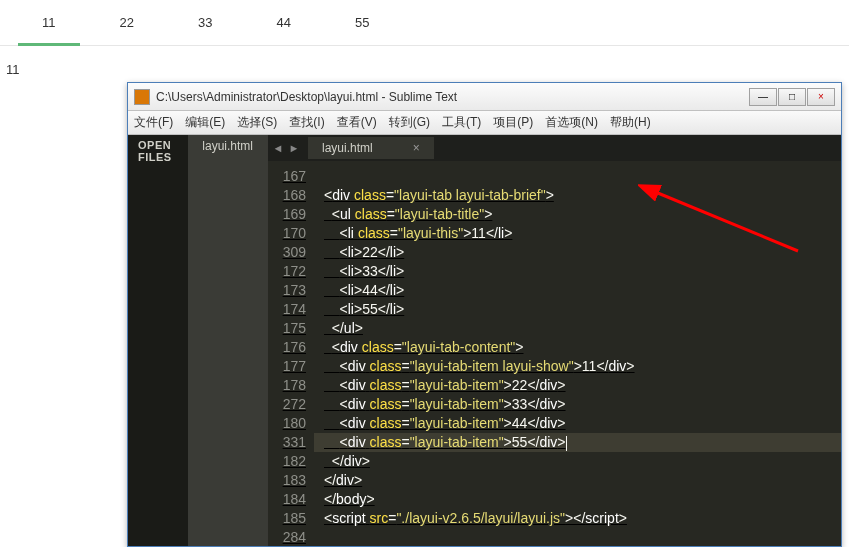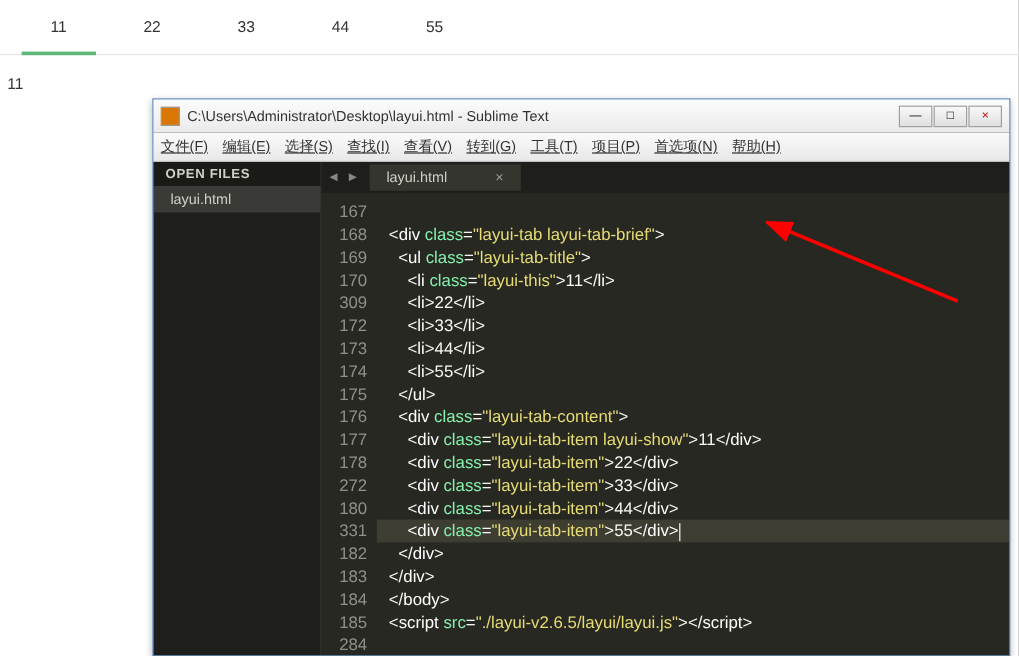--- a/index.html
+++ b/index.html
@@ -20,7 +20,7 @@
 .titlebar .winbtns { display: flex; gap: 1px; }
 .titlebar .wbtn { width: 28px; height: 18px; border: 1px solid #a0a0a0; background: linear-gradient(#f8f8f8, #e0e0e0); font-size: 10px; text-align: center; line-height: 16px; cursor: pointer; }
 .menubar { height: 24px; background: linear-gradient(#fafafa, #e8e8e8); display: flex; align-items: center; padding: 0 6px; gap: 12px; border-bottom: 1px solid #c0c0c0; font-size: 12px; color: #333; }
-.menubar .mi { cursor: pointer; text-decoration: underline; }
+.menubar .mi { cursor: pointer; }
 
 .editor-body { flex: 1; display: flex; background: #272822; overflow: hidden; }
 .sidebar { width: 140px; background: #1e1f1c; border-right: 1px solid #3a3a36; display: flex; flex-direction: column; }

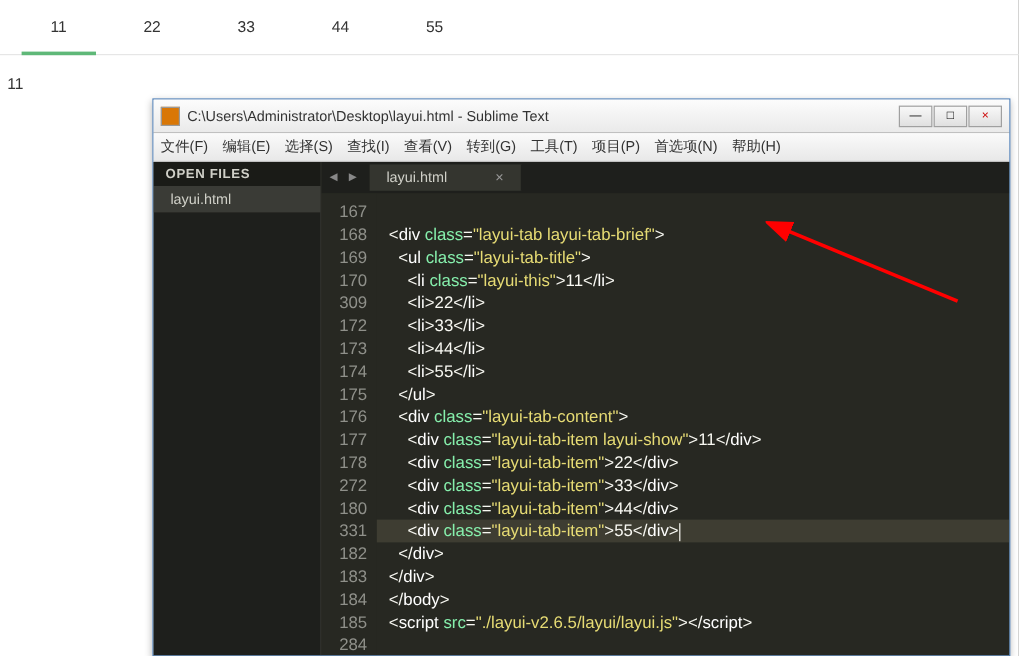--- a/index.html
+++ b/index.html
@@ -23,7 +23,7 @@
 .menubar .mi { cursor: pointer; }
 
 .editor-body { flex: 1; display: flex; background: #272822; overflow: hidden; }
-.sidebar { width: 140px; background: #1e1f1c; border-right: 1px solid #3a3a36; display: flex; flex-direction: column; }
+.sidebar { width: 140px; background: #1e1f1c; border-right: 1px solid #3a3a36; display: flex; flex-direction: row; }
 .sidebar .sb-header { background: #1a1b17; color: #d0d0c8; font-size: 11px; font-weight: bold; padding: 4px 10px; letter-spacing: 0.5px; }
 .sidebar .sb-file { background: #3a3b36; color: #d0d0c8; font-size: 12px; padding: 4px 14px; cursor: pointer; }
 

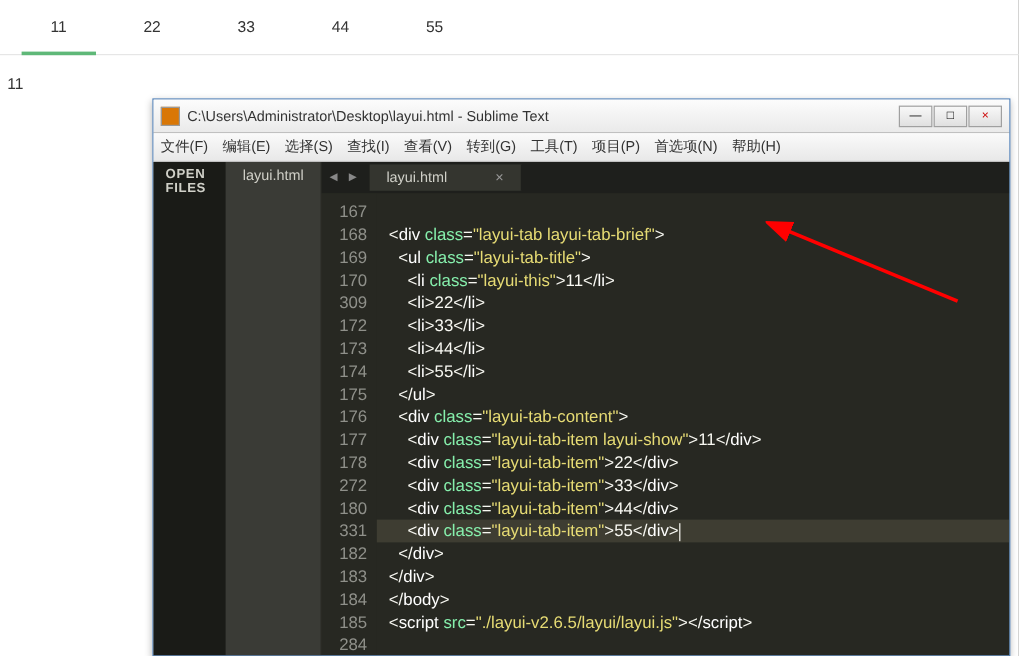--- a/index.html
+++ b/index.html
@@ -34,7 +34,7 @@
 .tabbar .filetab { background: #34352f; color: #d0d0c8; font-size: 12px; padding: 4px 14px; display: flex; align-items: center; gap: 40px; border-right: 1px solid #1e1f1c; cursor: pointer; }
 .tabbar .filetab .close { color: #999; cursor: pointer; font-size: 12px; }
 
-.code-area { flex: 1; display: flex; font-family: Consolas, "Courier New", monospace; font-size: 14px; overflow: hidden; }
+.code-area { flex: 1; display: flex; font-family: Consolas, "Courier New", monospace; font-size: 14px; overflow: hidden; text-decoration: underline; }
 .gutter { width: 46px; background: #272822; color: #8f908a; text-align: right; padding: 6px 8px 6px 4px; line-height: 19px; user-select: none; }
 .gutter .ln { height: 19px; }
 .code { flex: 1; padding: 6px 0; line-height: 19px; color: #f8f8f2; white-space: pre; position: relative; }

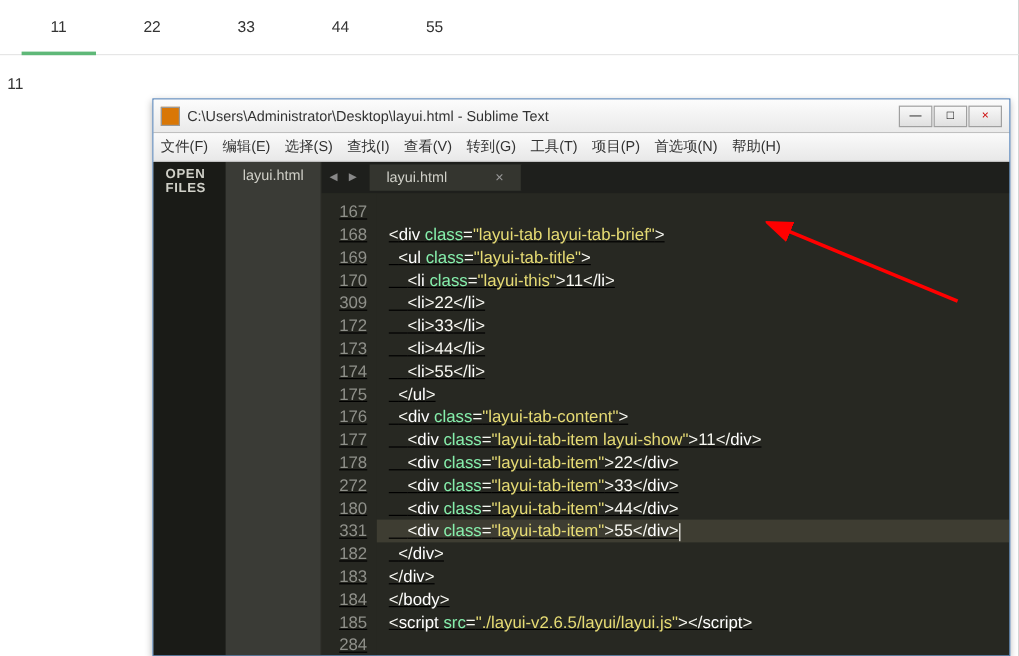--- a/index.html
+++ b/index.html
@@ -41,7 +41,7 @@
 .code .line { height: 19px; padding-left: 10px; }
 .code .line.hl { background: #3e3d32; }
 .tag { color: #ffffff; }
-.attr { color: #86efac; }
+.attr { color: #fde047; }
 .str { color: #e6db74; }
 .txt { color: #f8f8f2; }
 .punc { color: #f8f8f2; }

